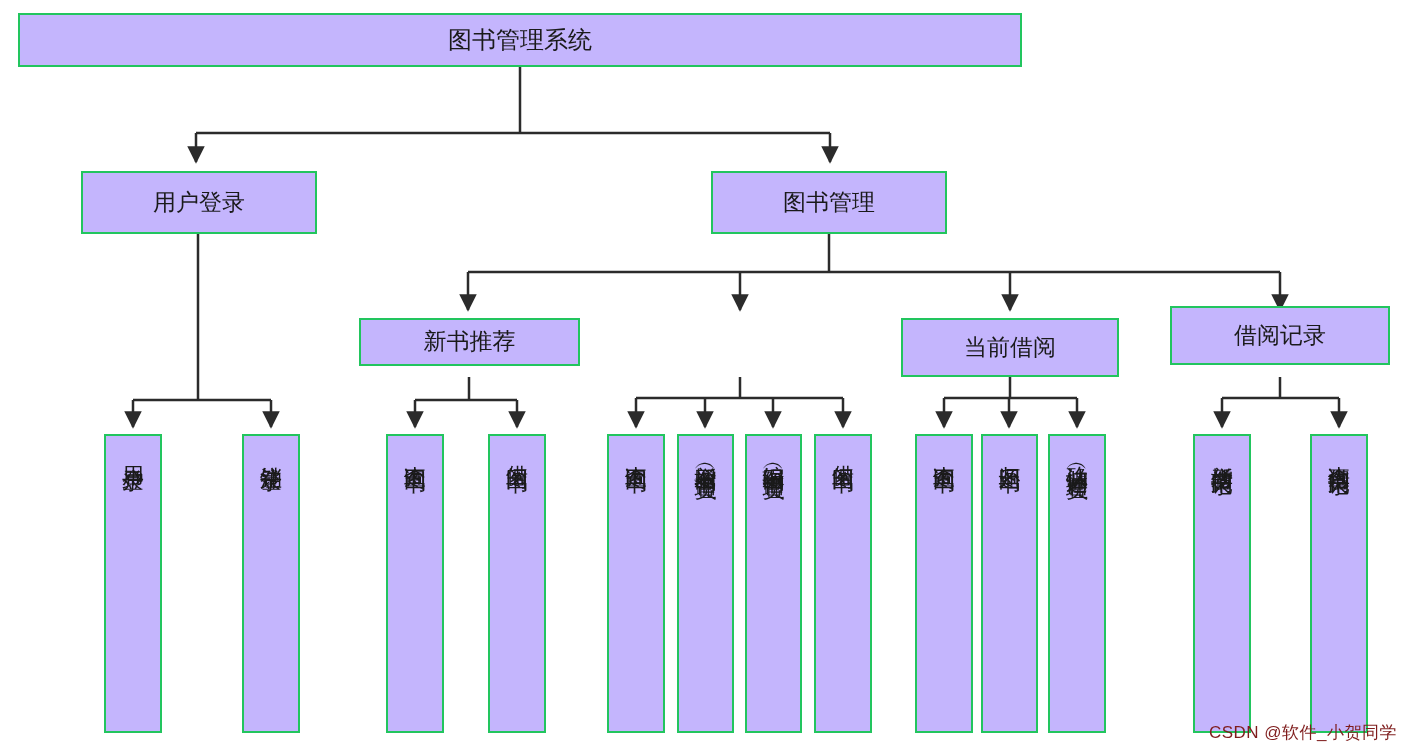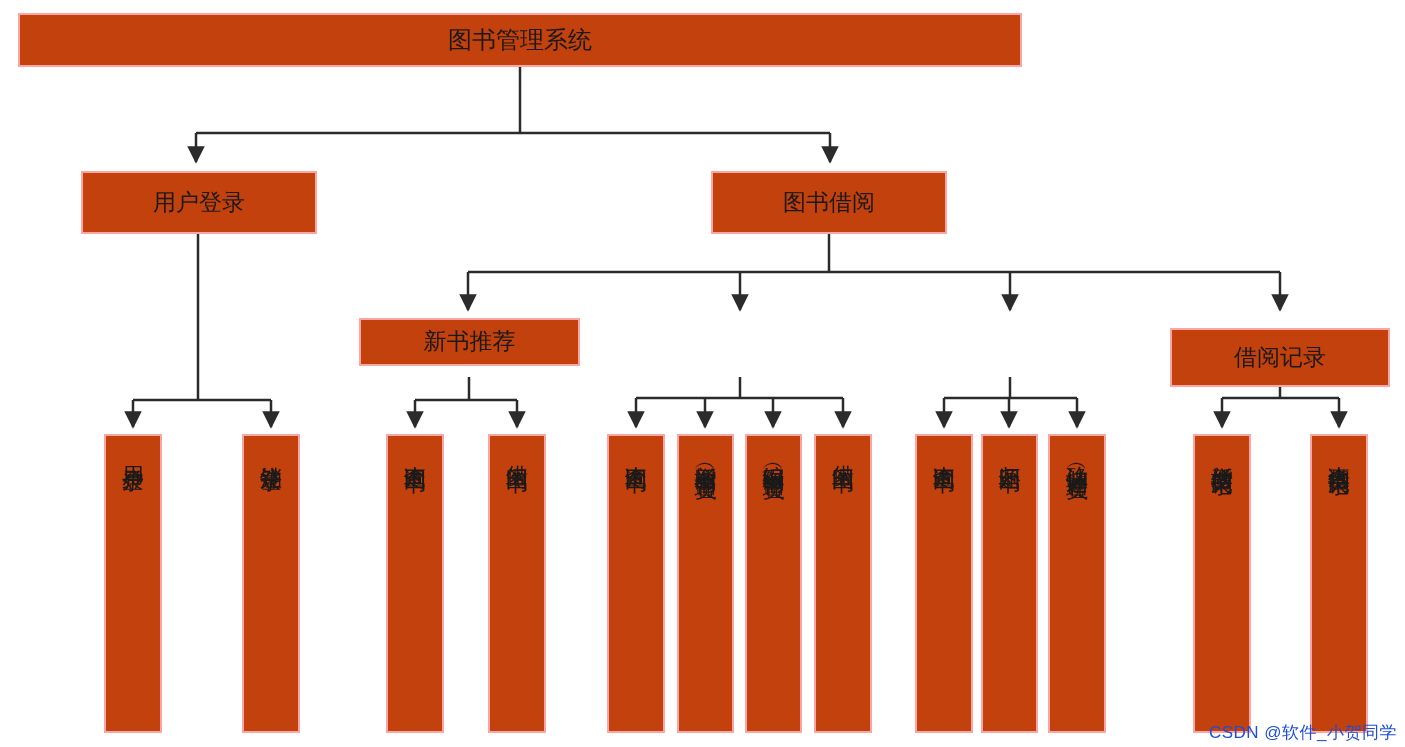--- a/index.html
+++ b/index.html
@@ -29,8 +29,8 @@
   .node {
     position: absolute;
     box-sizing: border-box;
-    background: #c2410c;
-    border: 2px solid #fca5a5;
+    background: #c4b5fd;
+    border: 2px solid #22c55e;
     display: flex;
     align-items: center;
     justify-content: center;

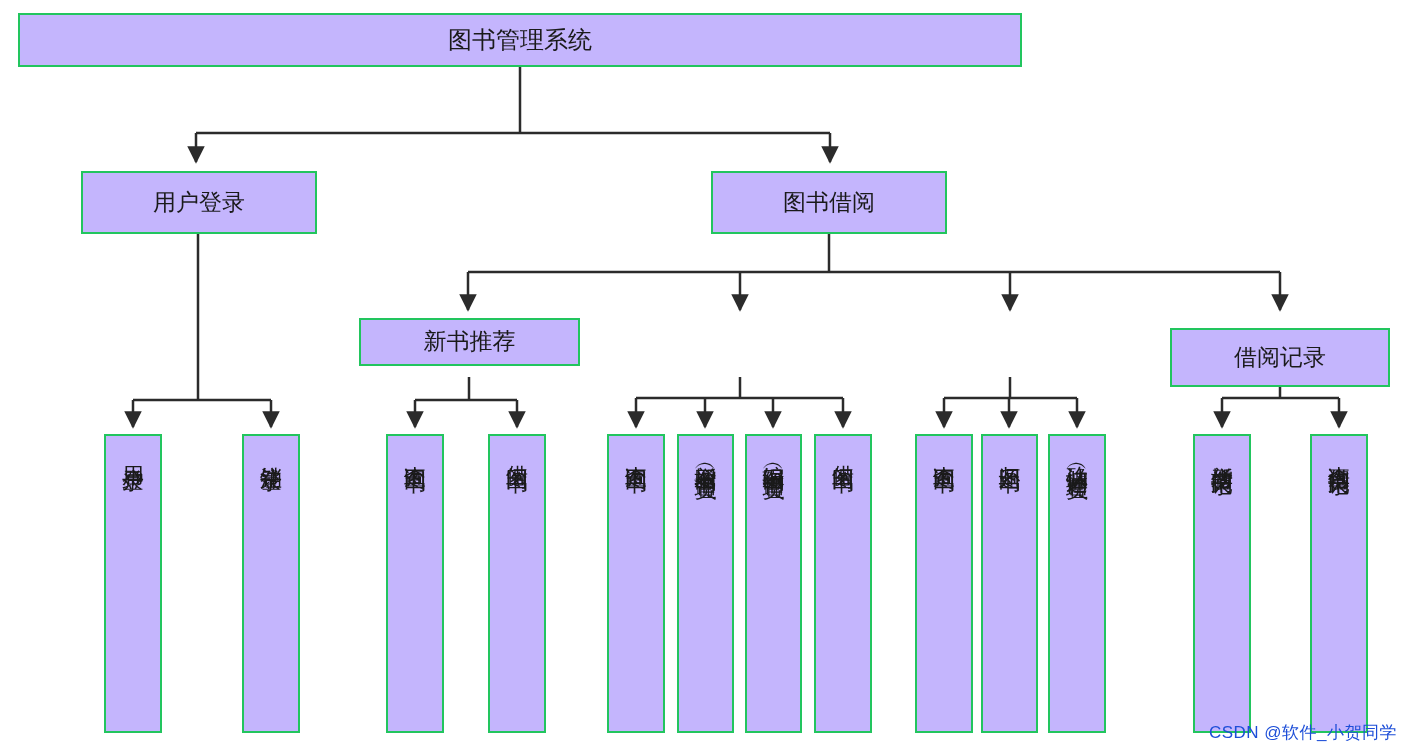--- a/index.html
+++ b/index.html
@@ -136,7 +136,7 @@
   </div>
 
   <div class="node horiz" style="left:711px; top:171px; width:236px; height:63px;">
-    <span class="label">图书借阅</span>
+    <span class="label">图书管理</span>
   </div>
 
   <div class="node horiz" style="left:359px; top:318px; width:221px; height:48px;">

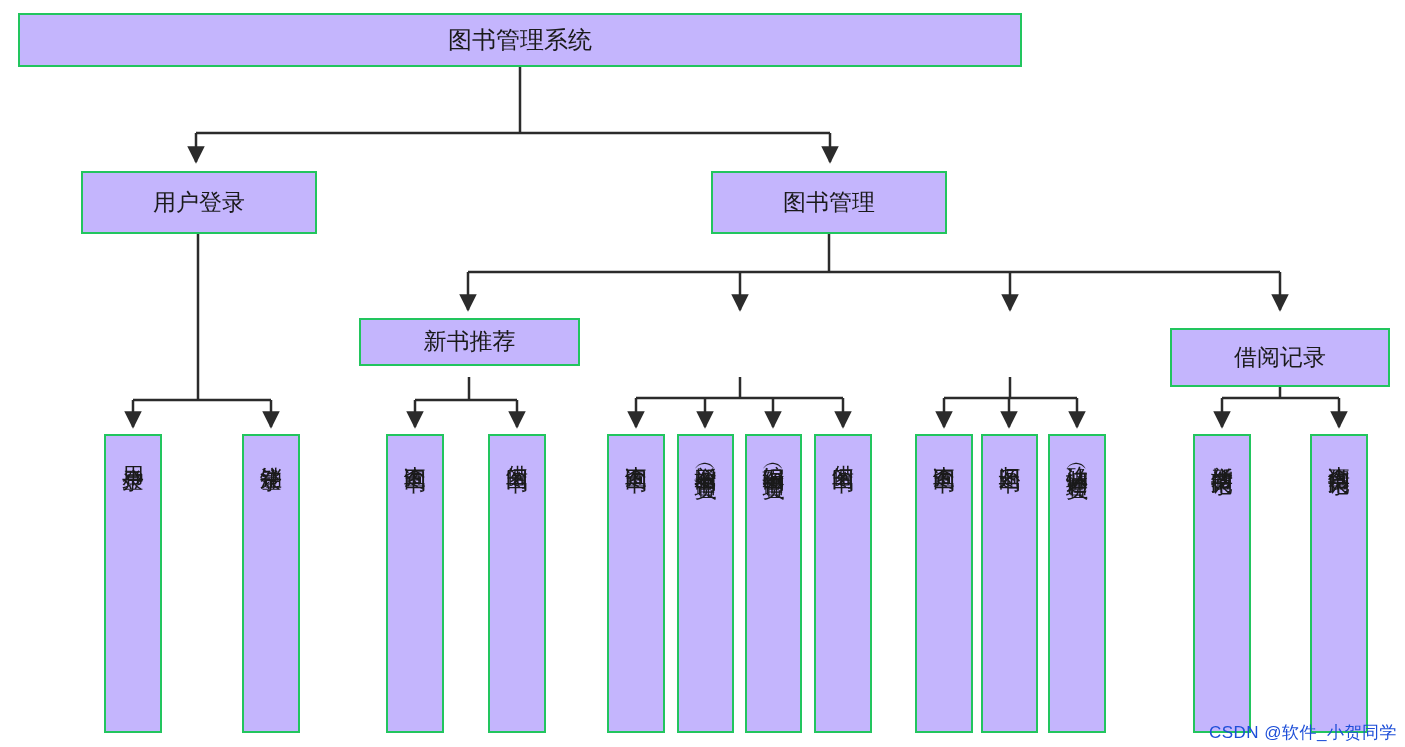--- a/index.html
+++ b/index.html
@@ -144,6 +144,9 @@
   </div>
 
 
+  <div class="node horiz" style="left:901px; top:318px; width:218px; height:59px;">
+    <span class="label">当前借阅</span>
+  </div>
 
   <div class="node horiz" style="left:1170px; top:328px; width:220px; height:59px;">
     <span class="label">借阅记录</span>

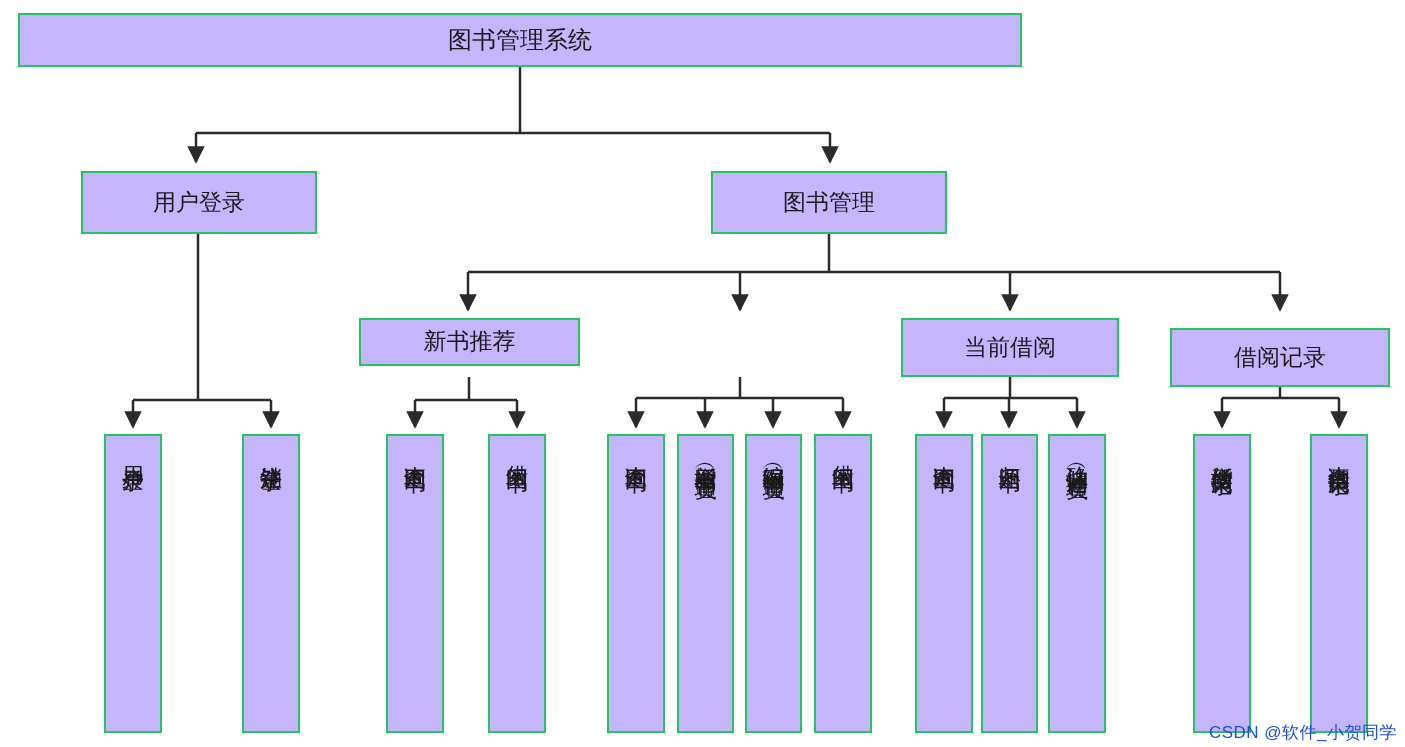--- a/index.html
+++ b/index.html
@@ -148,7 +148,7 @@
     <span class="label">当前借阅</span>
   </div>
 
-  <div class="node horiz" style="left:1170px; top:328px; width:220px; height:59px;">
+  <div class="node horiz" style="left:1170px; top:306px; width:220px; height:59px;">
     <span class="label">借阅记录</span>
   </div>
 

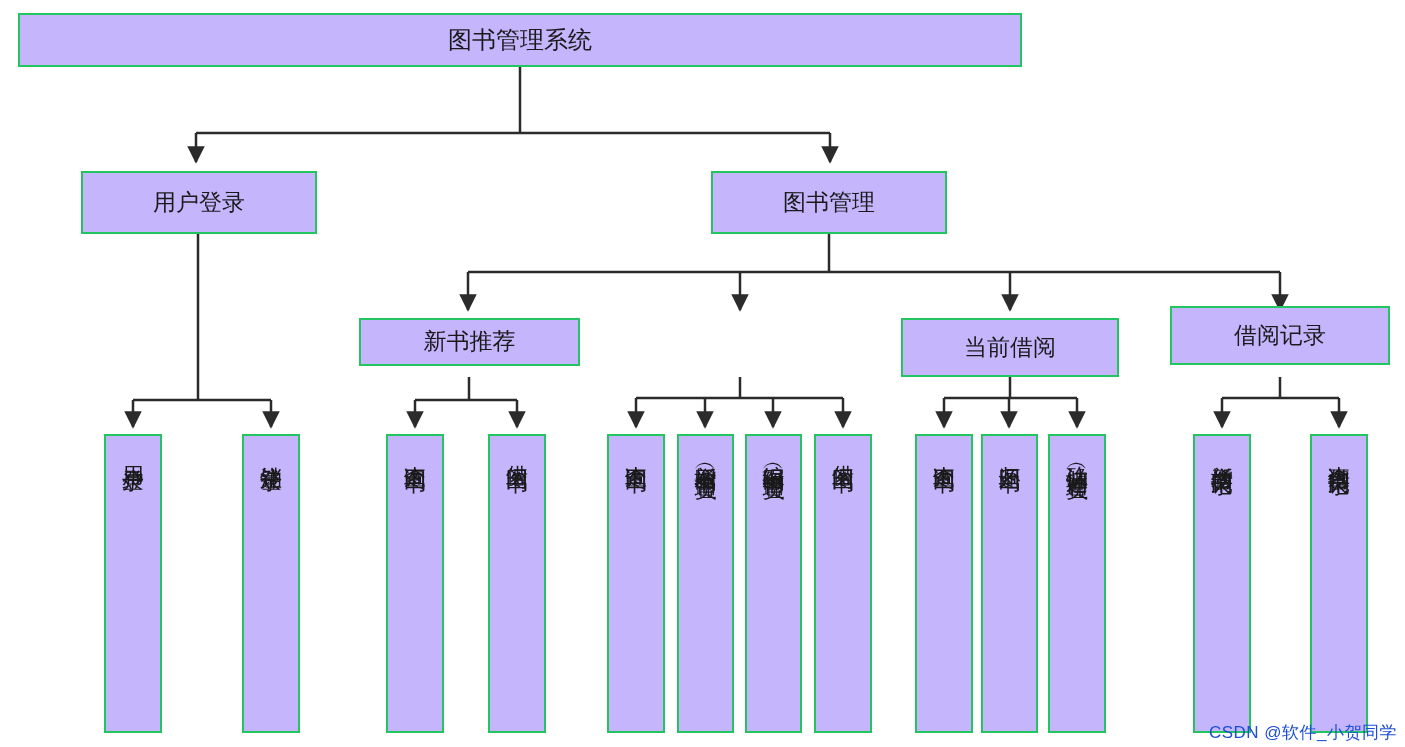--- a/index.html
+++ b/index.html
@@ -67,7 +67,7 @@
     right: 8px;
     bottom: 3px;
     font-size: 17px;
-    color: #1d4ed8;
+    color: #7f1d1d;
     white-space: nowrap;
     letter-spacing: 0.5px;
   }

